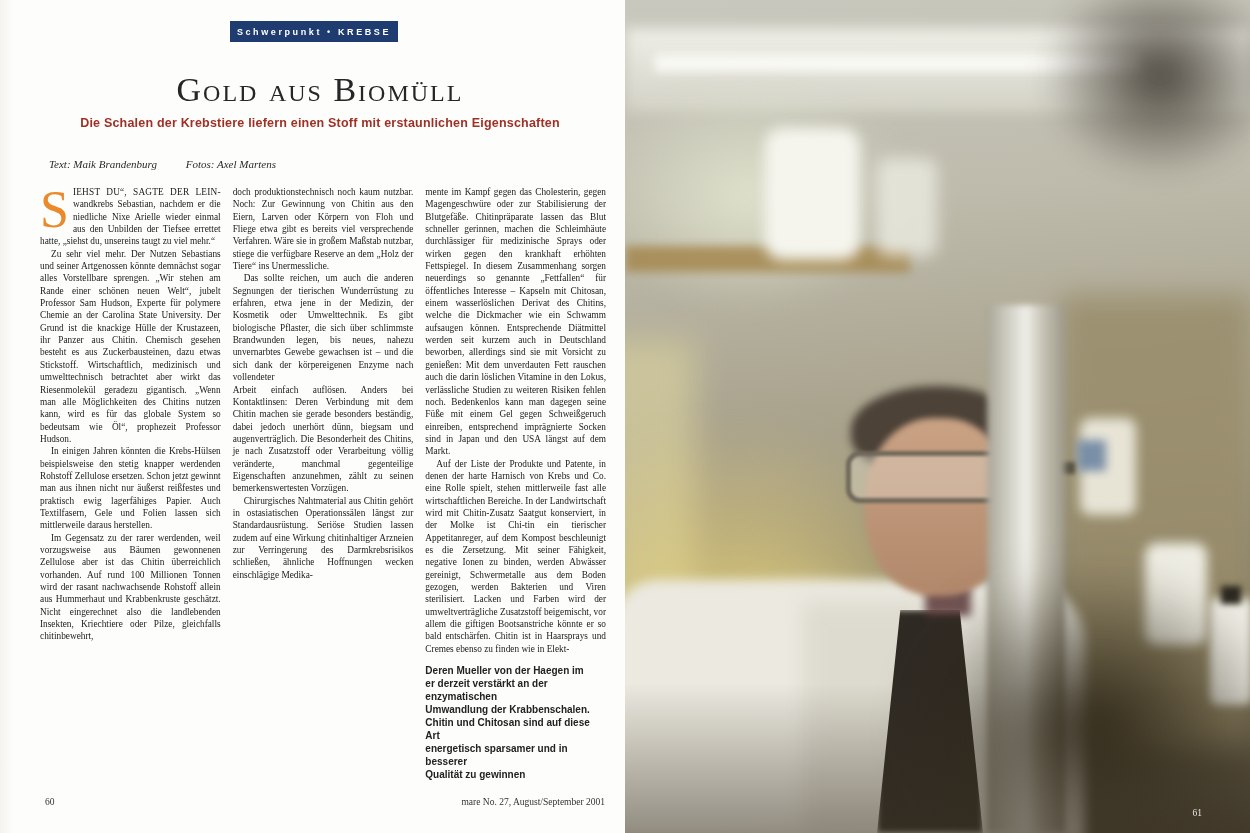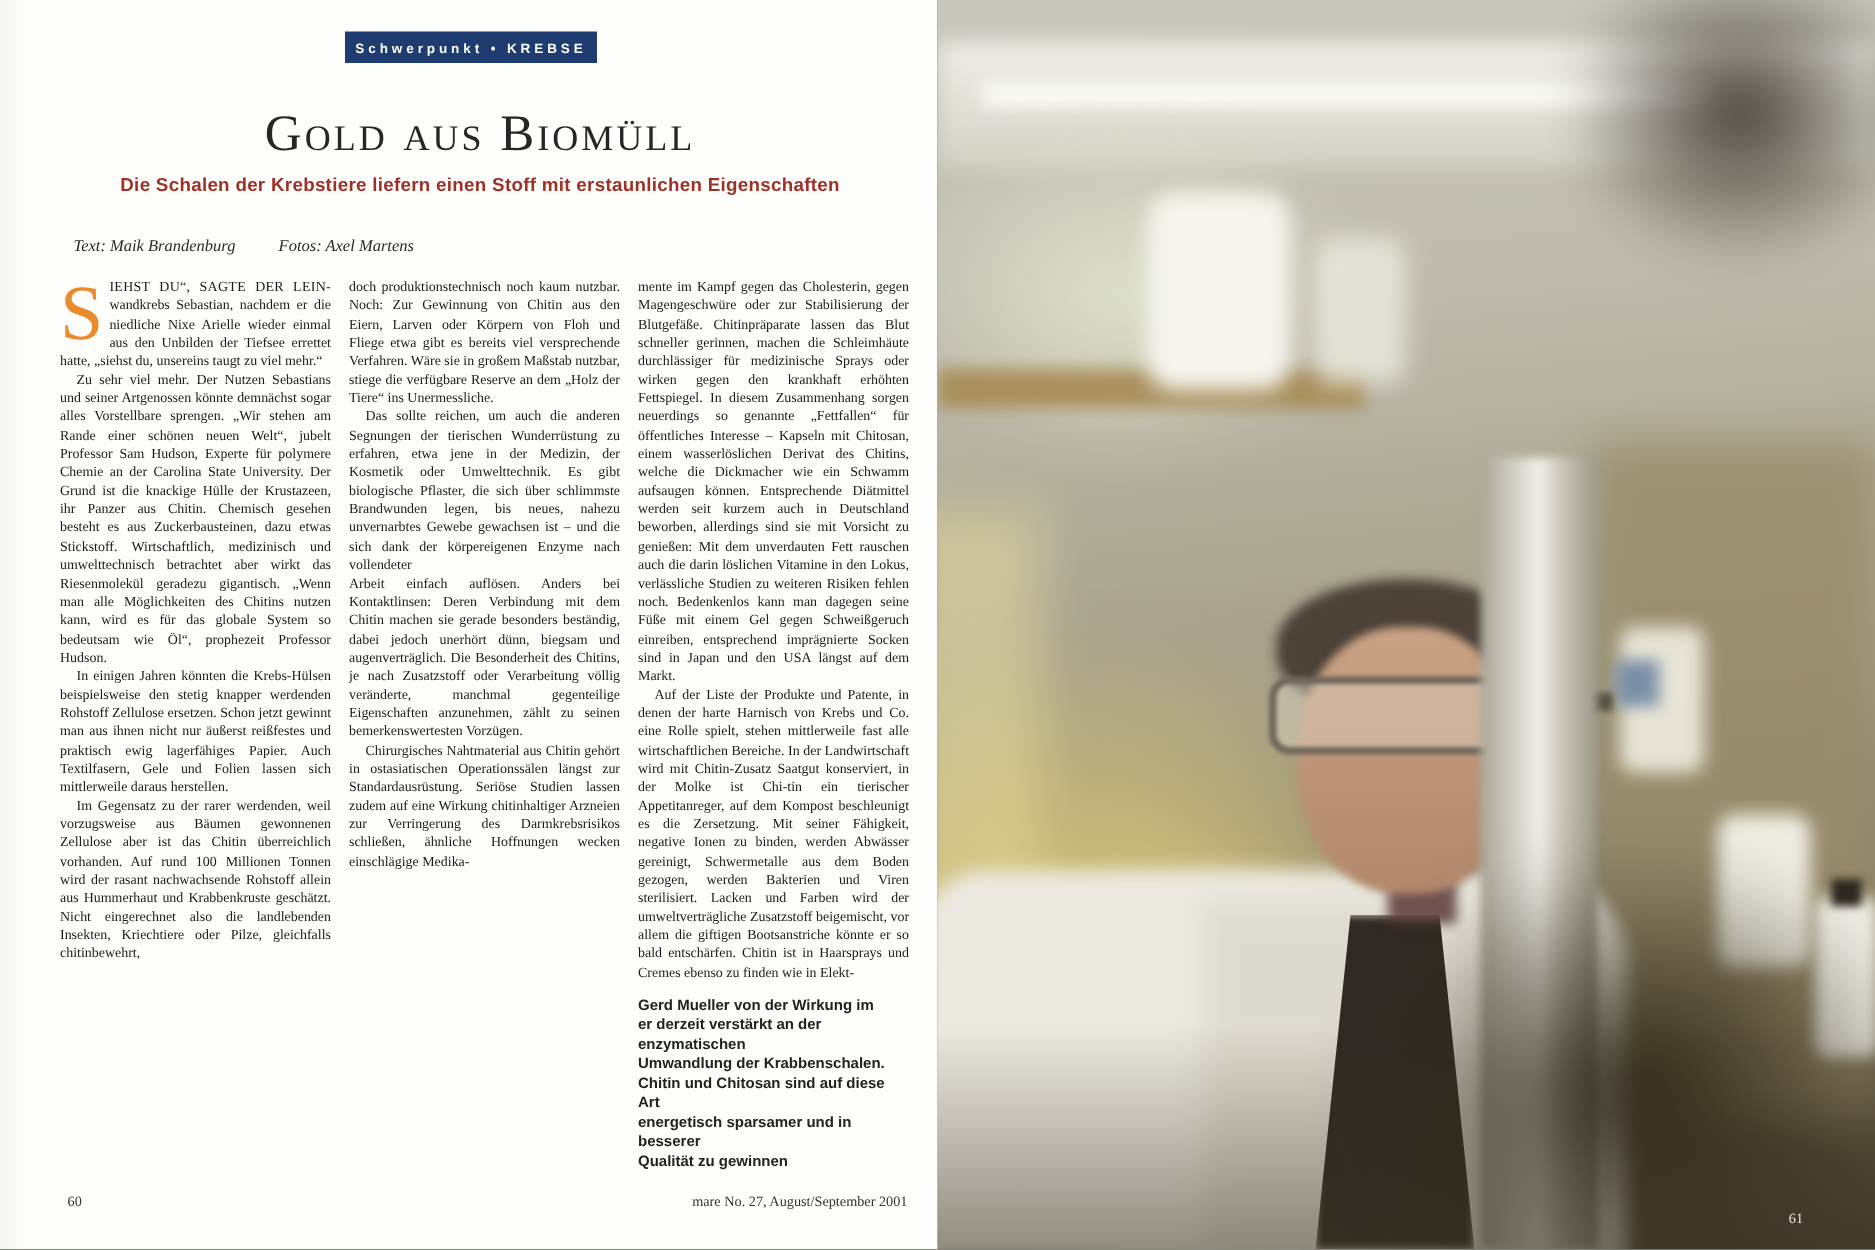--- a/index.html
+++ b/index.html
@@ -3,7 +3,7 @@
 <meta charset="utf-8">
 <style>
   html,body{margin:0;padding:0;background:#777;}
-  .spread{position:relative;width:1250px;height:833px;background:#14532d;overflow:hidden;
+  .spread{position:relative;width:1250px;height:833px;background:#c2410c;overflow:hidden;
           font-family:"Liberation Serif", serif;color:#1c1c1c;}
   
   .page-left{position:absolute;left:0;top:0;width:625px;height:833px;background:linear-gradient(90deg,#f4f3ef 0,#fdfdfb 14px);}

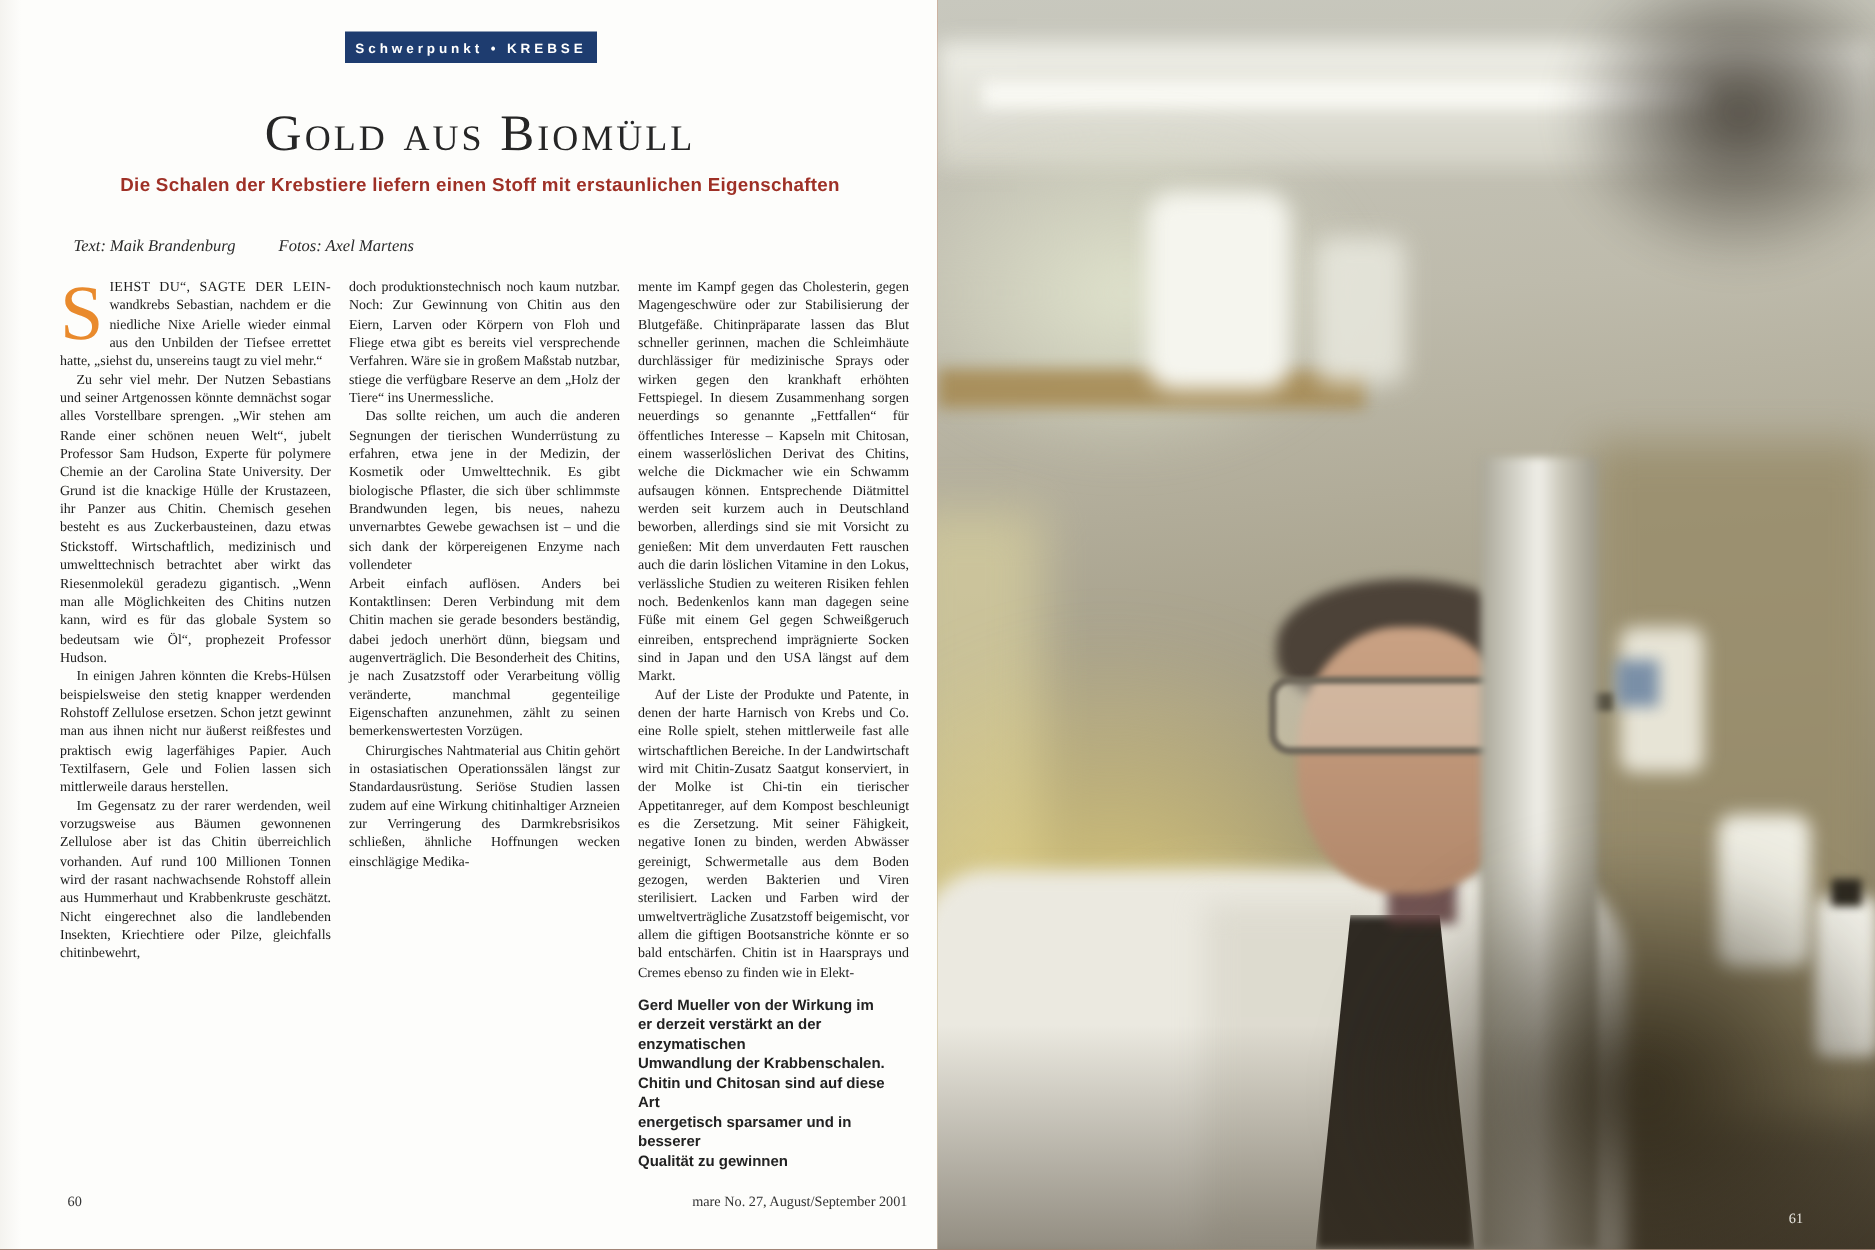--- a/index.html
+++ b/index.html
@@ -108,7 +108,7 @@
         <p class="first">mente im Kampf gegen das Cholesterin, gegen Magengeschwüre oder zur Stabilisierung der Blutgefäße. Chitinpräparate lassen das Blut schneller gerinnen, machen die Schleimhäute durchlässiger für medizinische Sprays oder wirken gegen den krankhaft erhöhten Fettspiegel. In diesem Zusammenhang sorgen neuerdings so genannte „Fettfallen“ für öffentliches Interesse – Kapseln mit Chitosan, einem wasserlöslichen Derivat des Chitins, welche die Dickmacher wie ein Schwamm aufsaugen können. Entsprechende Diätmittel werden seit kurzem auch in Deutschland beworben, allerdings sind sie mit Vorsicht zu genießen: Mit dem unverdauten Fett rauschen auch die darin löslichen Vitamine in den Lokus, verlässliche Studien zu weiteren Risiken fehlen noch. Bedenkenlos kann man dagegen seine Füße mit einem Gel gegen Schweißgeruch einreiben, entsprechend imprägnierte Socken sind in Japan und den USA längst auf dem Markt.</p>
         <p>Auf der Liste der Produkte und Patente, in denen der harte Harnisch von Krebs und Co. eine Rolle spielt, stehen mittlerweile fast alle wirtschaftlichen Bereiche. In der Landwirtschaft wird mit Chitin-Zusatz Saatgut konserviert, in der Molke ist Chi-tin ein tierischer Appetitanreger, auf dem Kompost beschleunigt es die Zersetzung. Mit seiner Fähigkeit, negative Ionen zu binden, werden Abwässer gereinigt, Schwermetalle aus dem Boden gezogen, werden Bakterien und Viren sterilisiert. Lacken und Farben wird der umweltverträgliche Zusatzstoff beigemischt, vor allem die giftigen Bootsanstriche könnte er so bald entschärfen. Chitin ist in Haarsprays und Cremes ebenso zu finden wie in Elekt-</p>
         <div class="caption">
-          <div>Gerd Mueller von der Wirkung im</div>
+          <div>Deren Mueller von der Haegen im</div>
           <div>er derzeit verstärkt an der enzymatischen</div>
           <div>Umwandlung der Krabbenschalen.</div>
           <div>Chitin und Chitosan sind auf diese Art</div>

